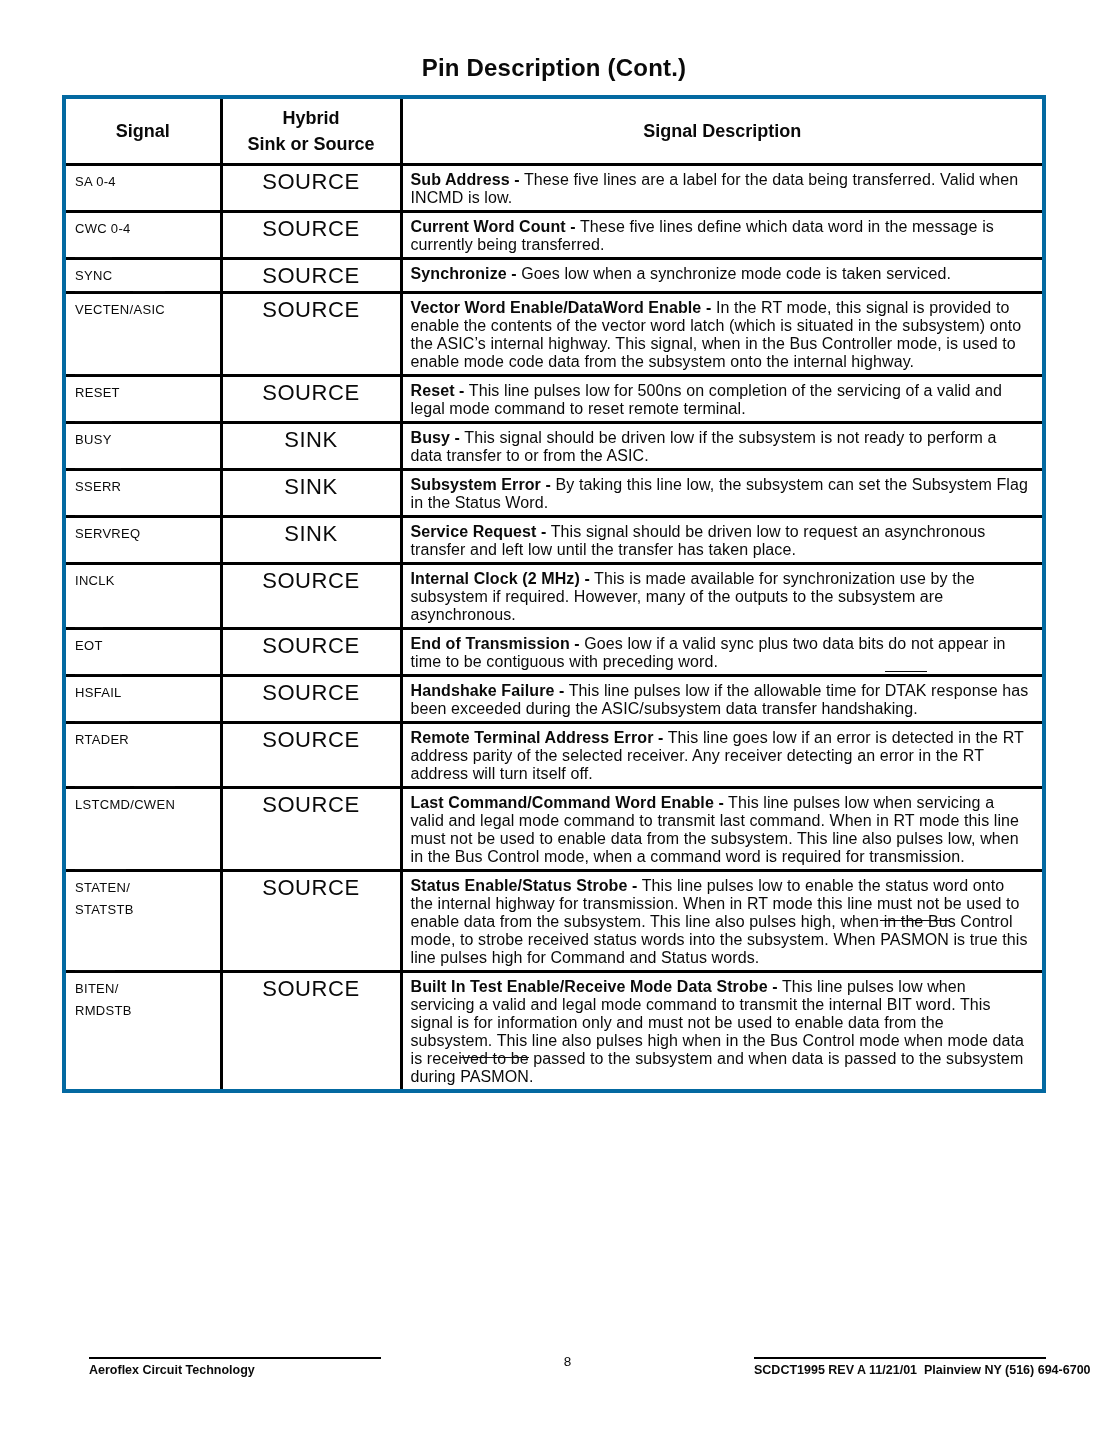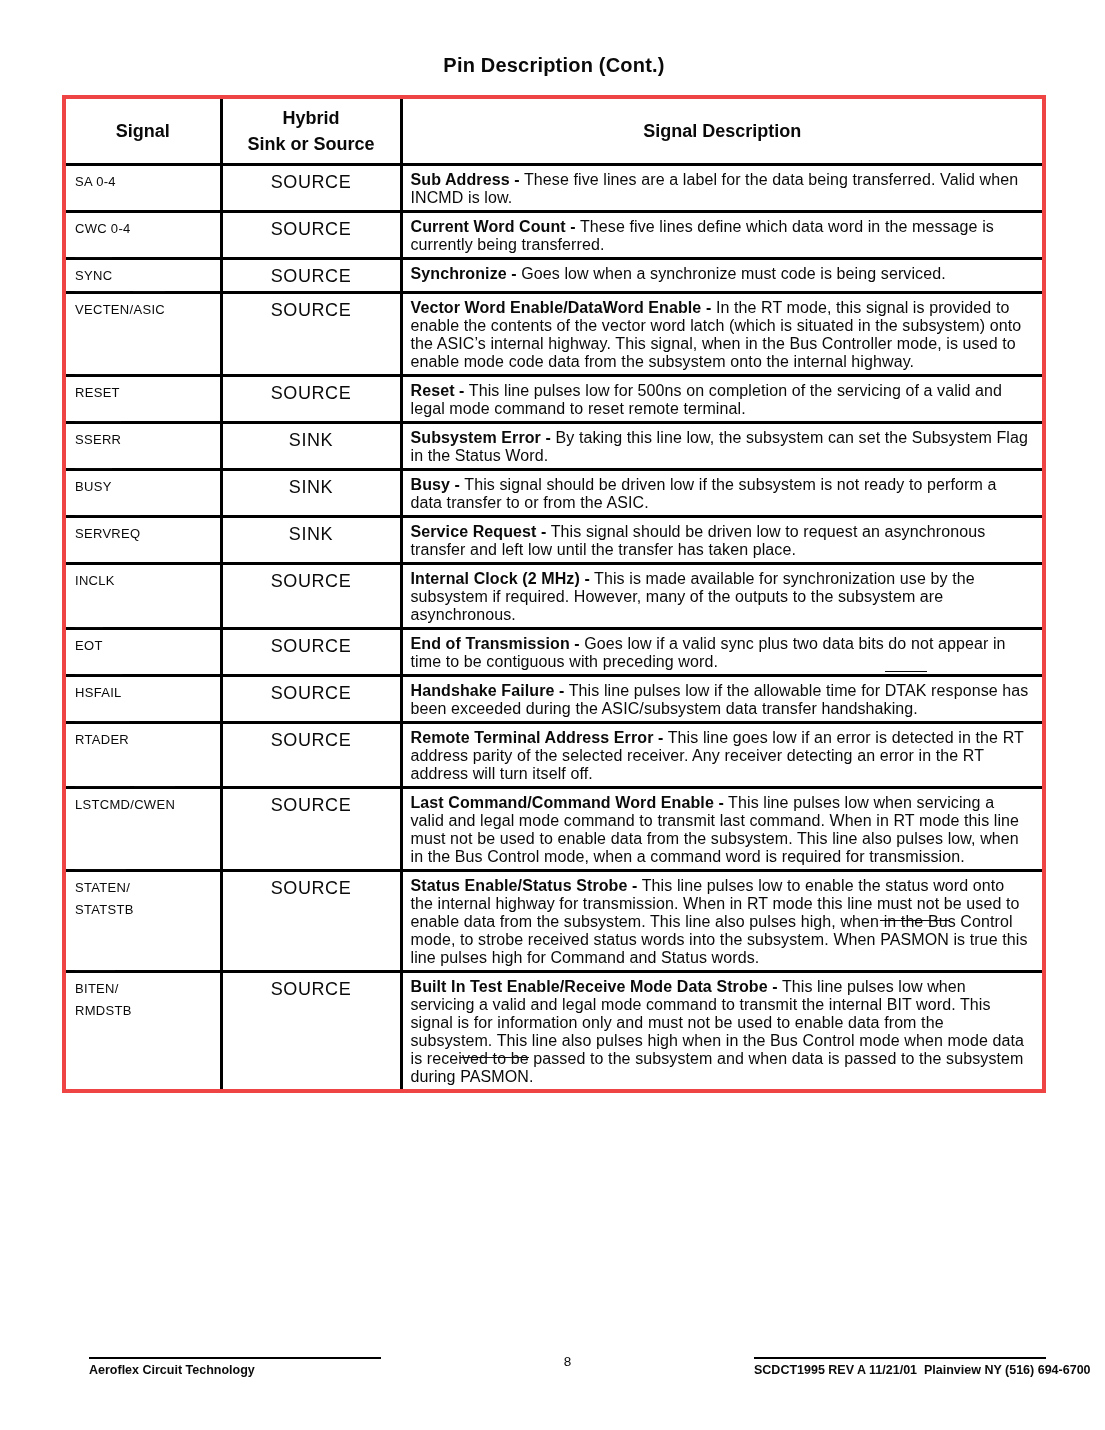--- a/index.html
+++ b/index.html
@@ -13,7 +13,7 @@
   .title{
     position:absolute;top:54px;left:62px;width:984px;
     margin:0;text-align:center;
-    font-size:20px;font-weight:bold;letter-spacing:0.2px;
+    font-size:24px;font-weight:bold;letter-spacing:0.2px;
   }
   table.pin-table{
     position:absolute;top:95px;left:62px;

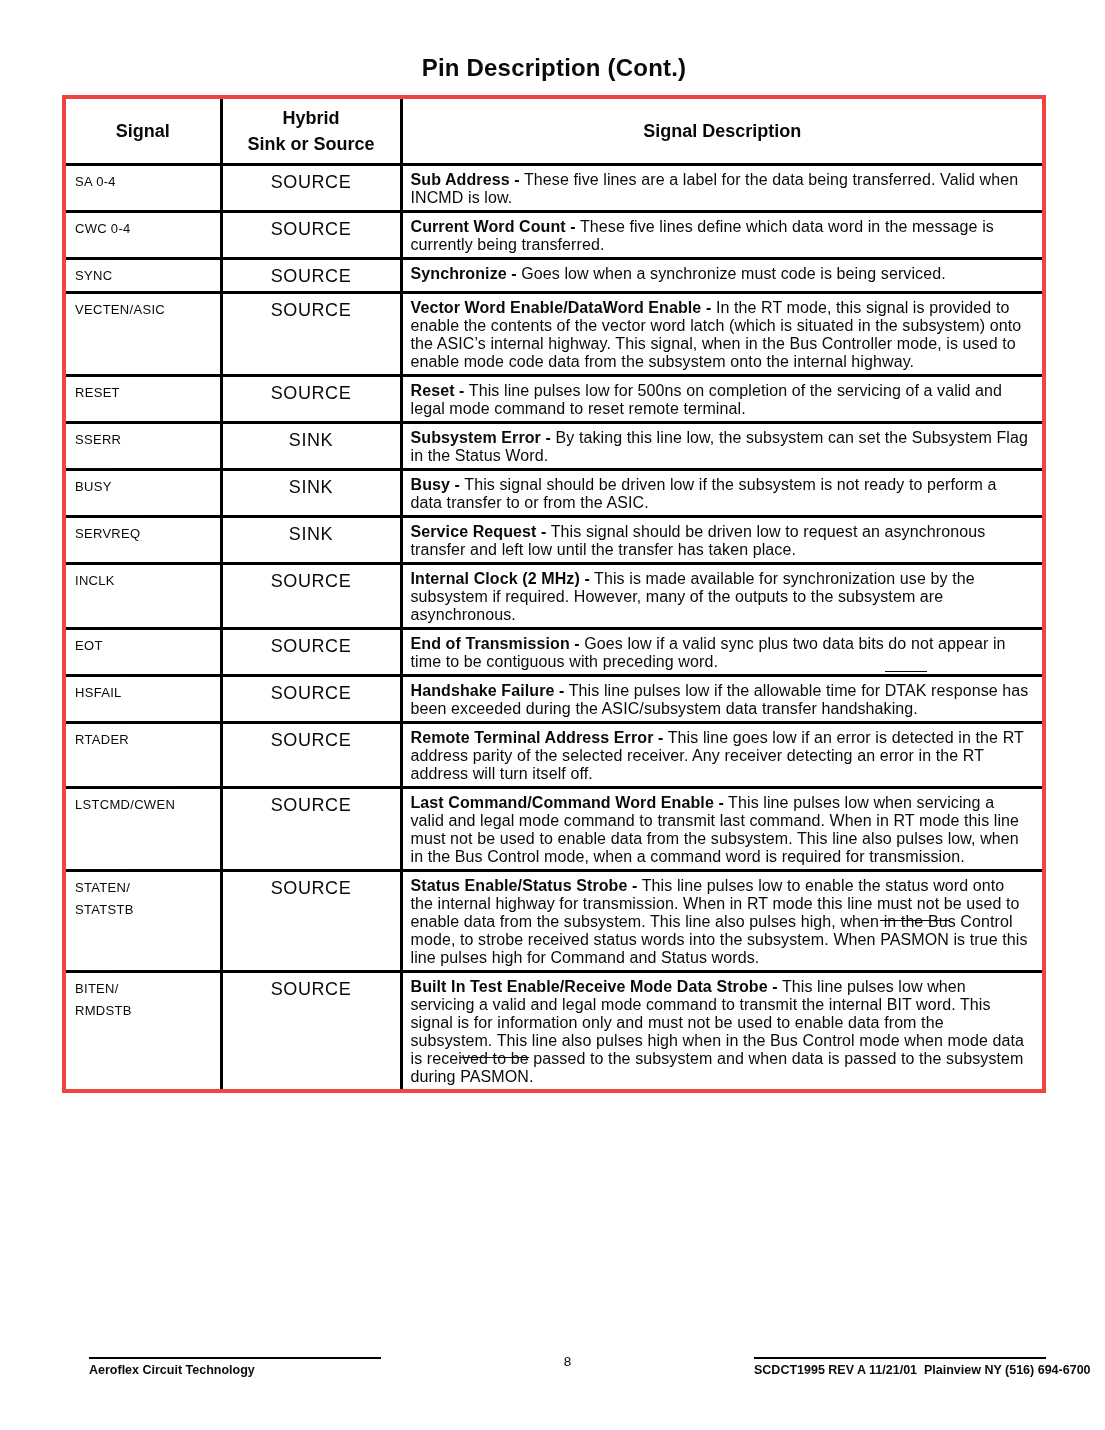--- a/index.html
+++ b/index.html
@@ -20,7 +20,7 @@
     width:984px;
     border-collapse:collapse;
     table-layout:fixed;
-    border:4px solid #ef4444;
+    border:4px solid #0369a1;
   }
   col.c1{width:157px;}
   col.c2{width:180px;}

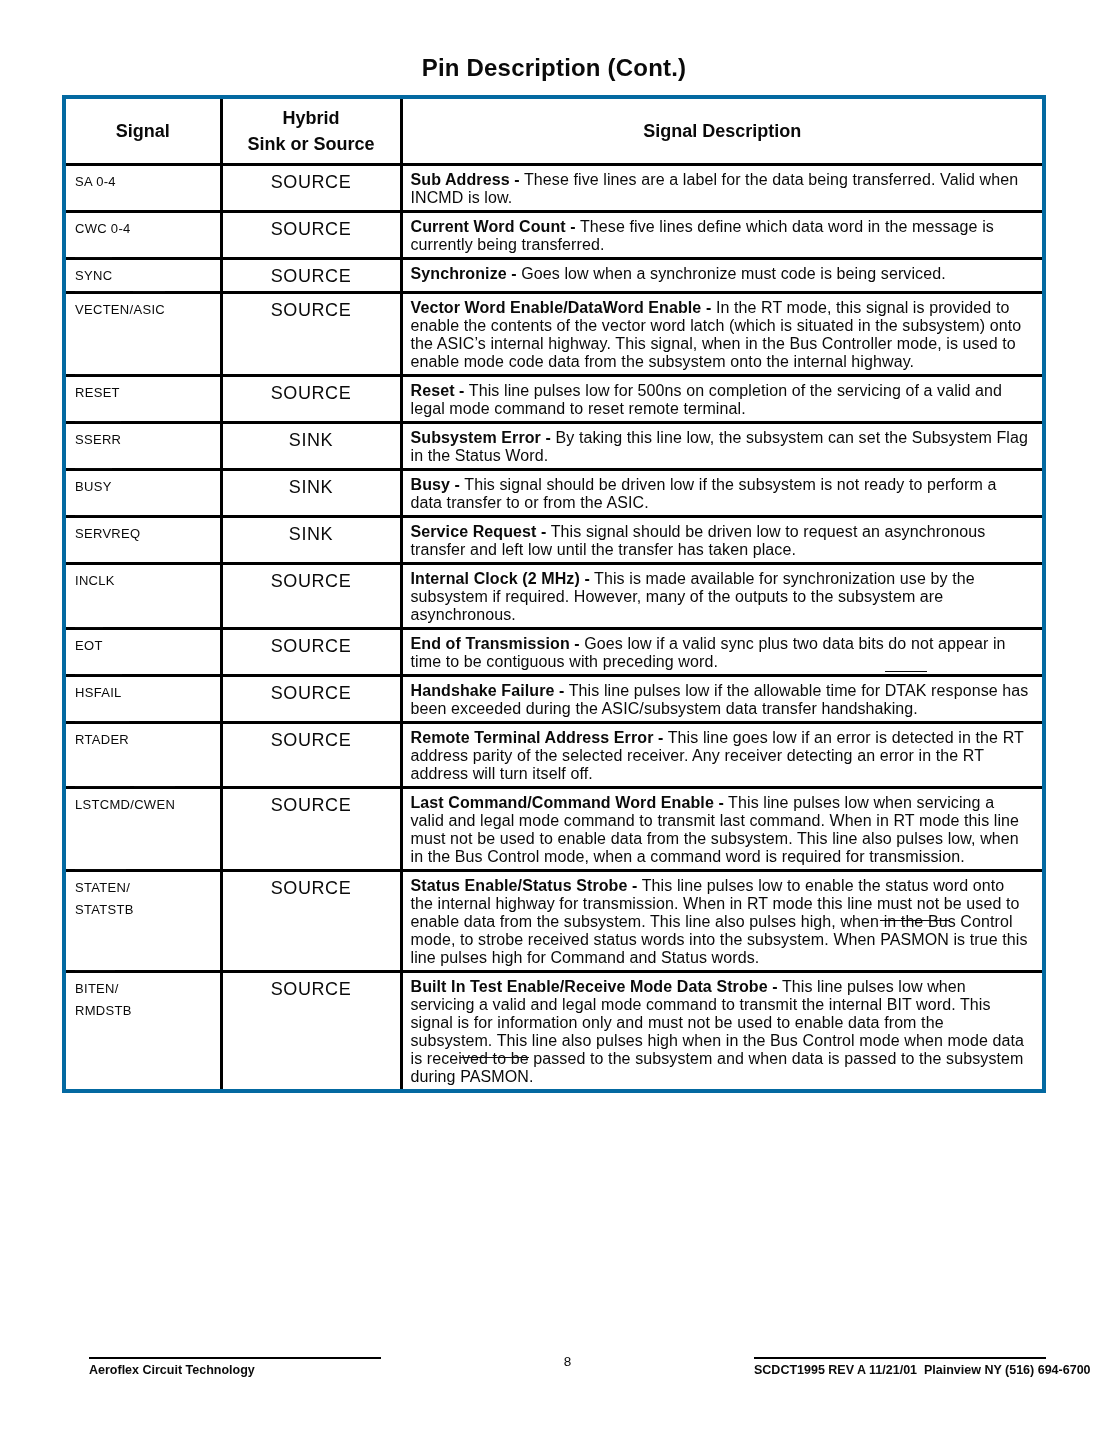--- a/index.html
+++ b/index.html
@@ -39,7 +39,7 @@
   }
   td.source-cell{
     vertical-align:top;text-align:center;
-    font-size:18px;letter-spacing:0.6px;line-height:22.5px;
+    font-size:22px;letter-spacing:0.6px;line-height:22.5px;
     padding:5px 2px 3px 2px;
   }
   td.description-cell{

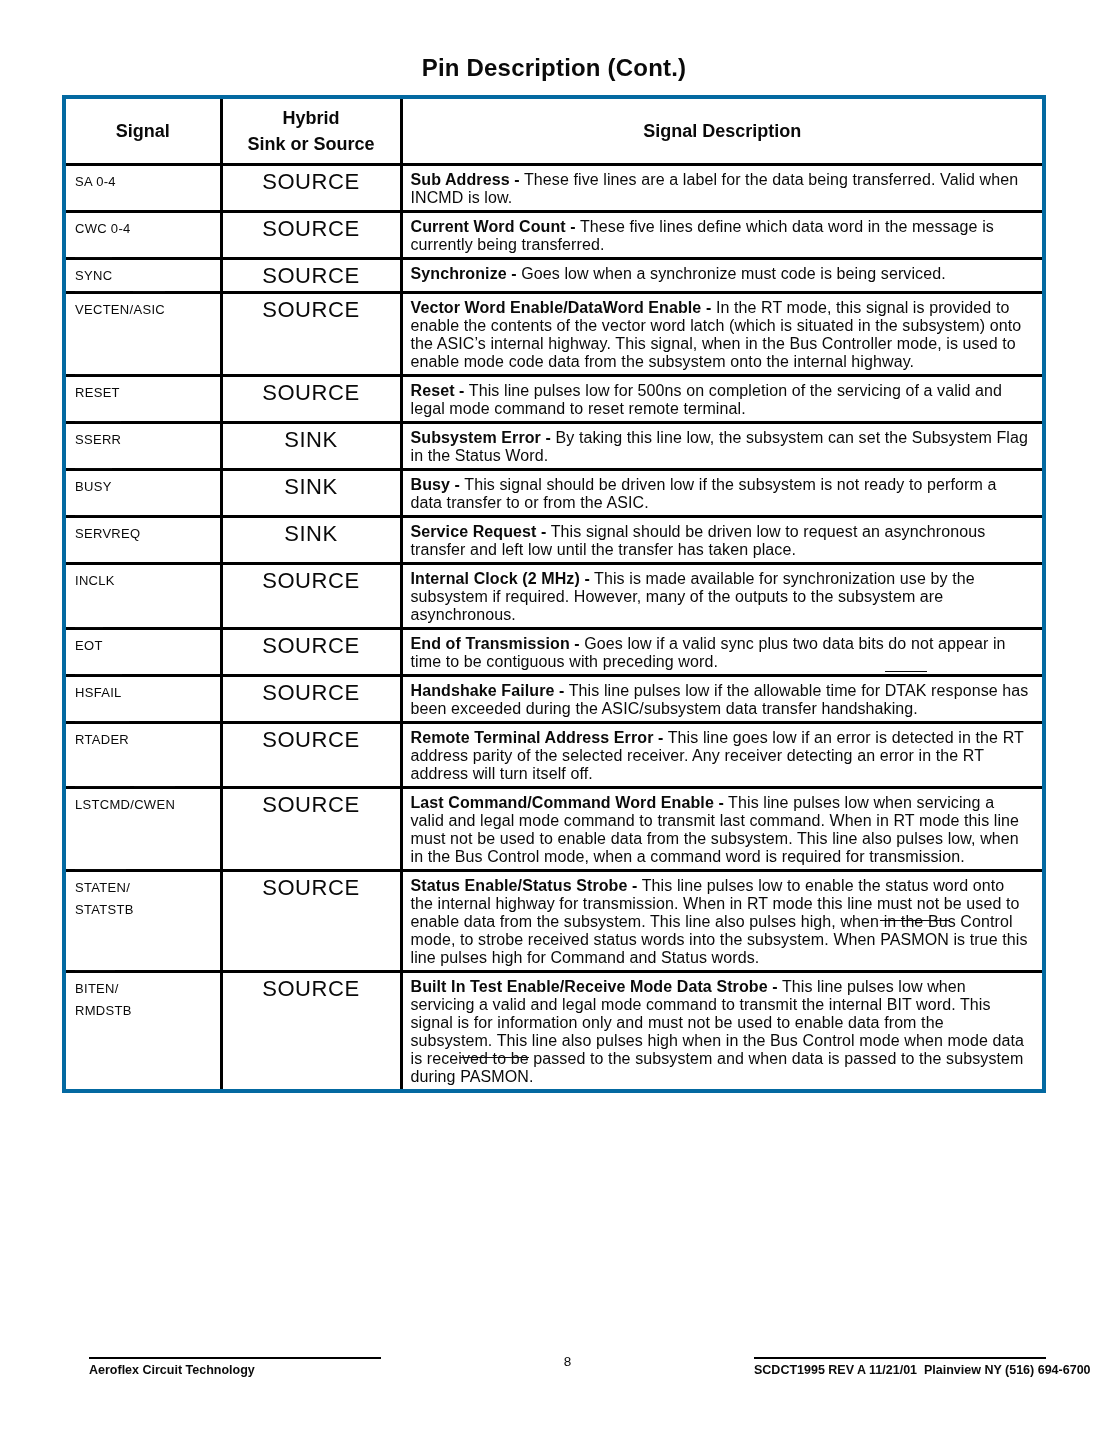--- a/index.html
+++ b/index.html
@@ -103,7 +103,7 @@
         <tr>
           <td class="signal-cell"><span class="ov">SYNC</span></td>
           <td class="source-cell">SOURCE</td>
-          <td class="description-cell"><span class="b">Synchronize -</span><span> Goes low when a synchronize must code is being serviced.</span></td>
+          <td class="description-cell"><span class="b">Synchronize -</span><span> Goes low when a synchronize mode code is taken serviced.</span></td>
         </tr>
         <tr>
           <td class="signal-cell"><span class="ov">VECTEN</span><span>/</span><span class="ov">ASIC</span></td>

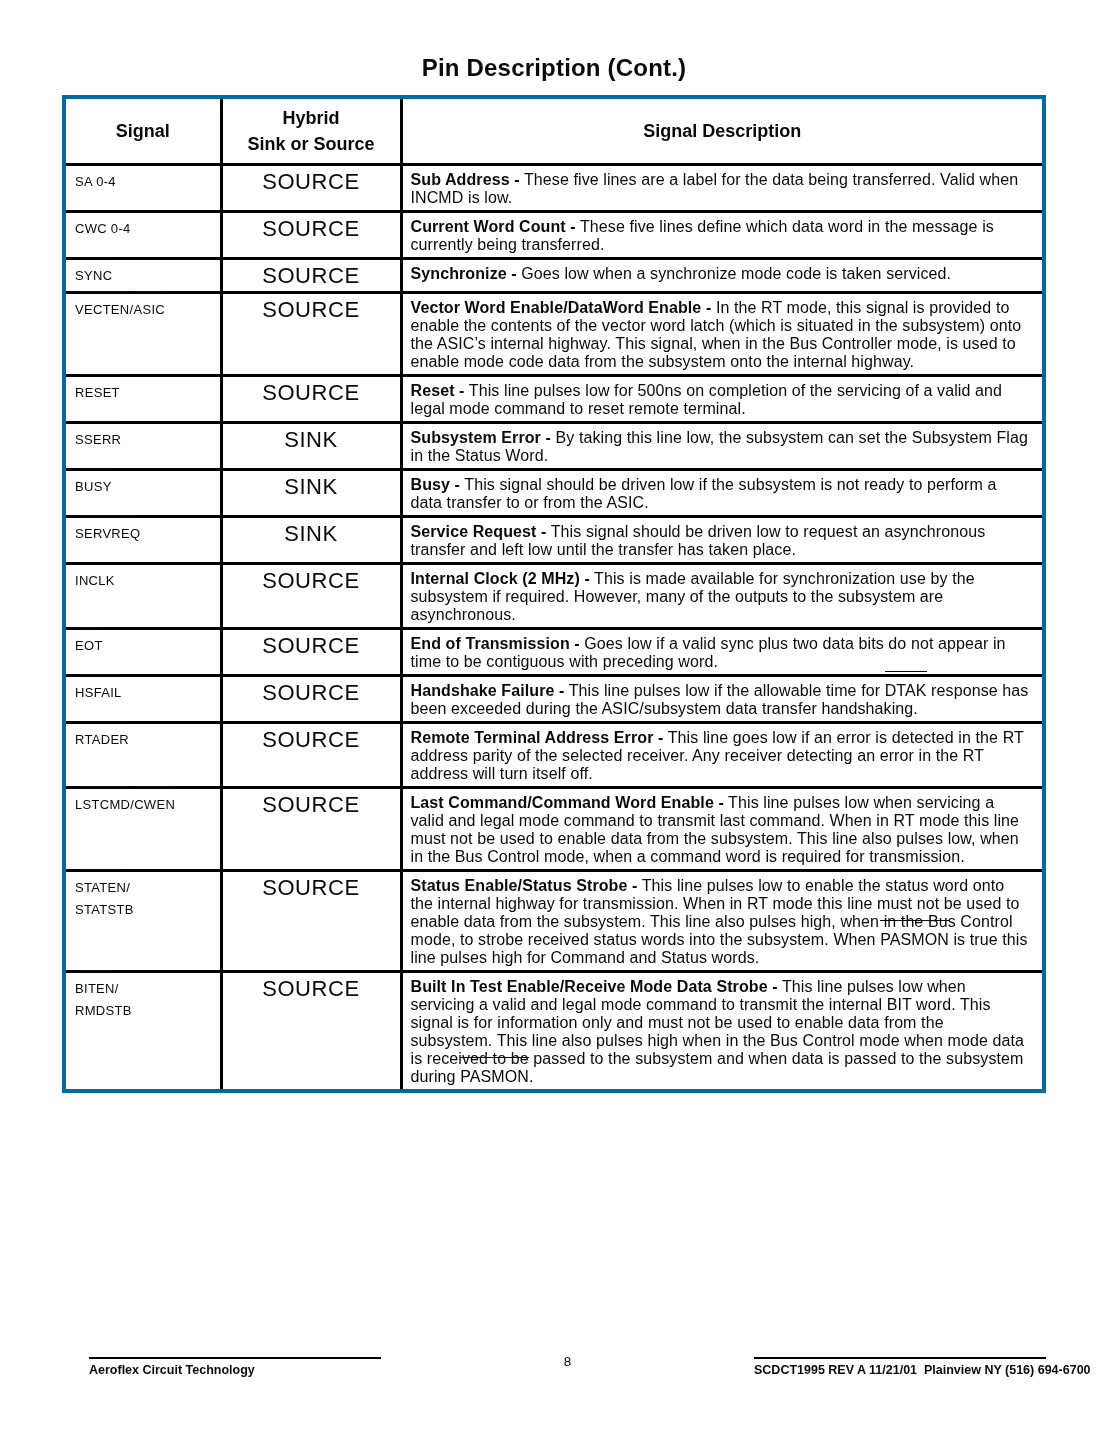--- a/index.html
+++ b/index.html
@@ -116,14 +116,14 @@
           <td class="description-cell"><span class="b">Reset -</span><span> This line pulses low for 500ns on completion of the servicing of a valid and legal mode command to reset remote terminal.</span></td>
         </tr>
         <tr>
+          <td class="signal-cell"><span class="ov">BUSY</span></td>
+          <td class="source-cell">SINK</td>
+          <td class="description-cell"><span class="b">Busy -</span><span> This signal should be driven low if the subsystem is not ready to perform a data transfer to or from the ASIC.</span></td>
+        </tr>
+        <tr>
           <td class="signal-cell"><span class="ov">SSERR</span></td>
           <td class="source-cell">SINK</td>
           <td class="description-cell"><span class="b">Subsystem Error -</span><span> By taking this line low, the subsystem can set the Subsystem Flag in the Status Word.</span></td>
-        </tr>
-        <tr>
-          <td class="signal-cell"><span class="ov">BUSY</span></td>
-          <td class="source-cell">SINK</td>
-          <td class="description-cell"><span class="b">Busy -</span><span> This signal should be driven low if the subsystem is not ready to perform a data transfer to or from the ASIC.</span></td>
         </tr>
         <tr>
           <td class="signal-cell"><span class="ov">SERVREQ</span></td>

